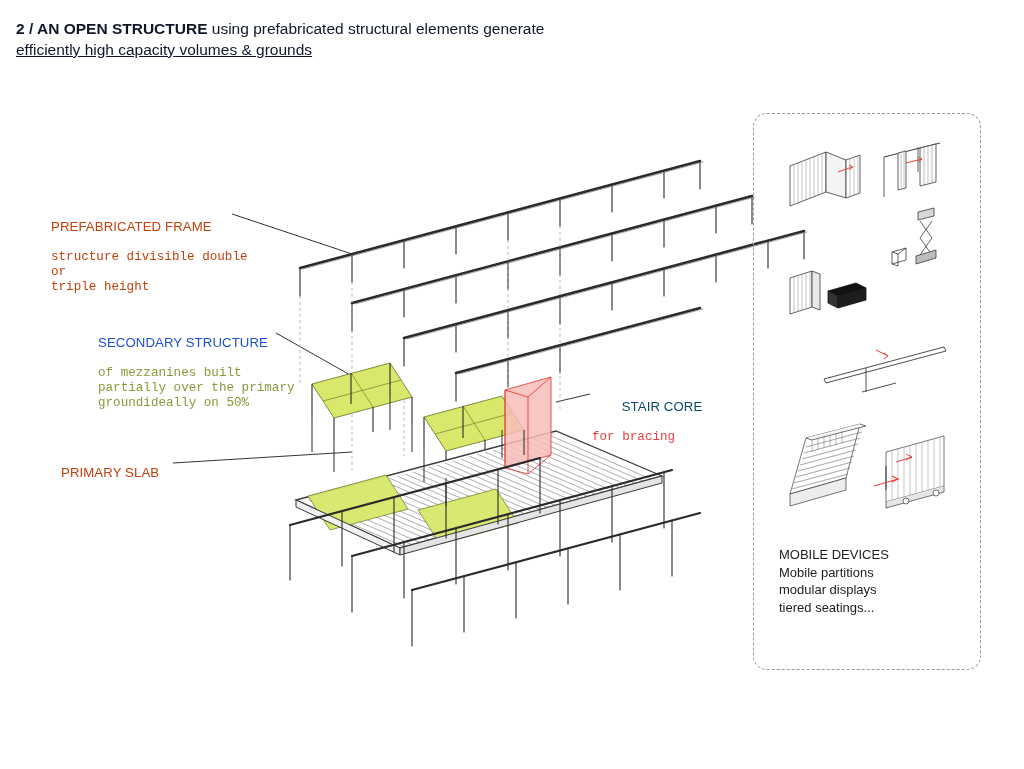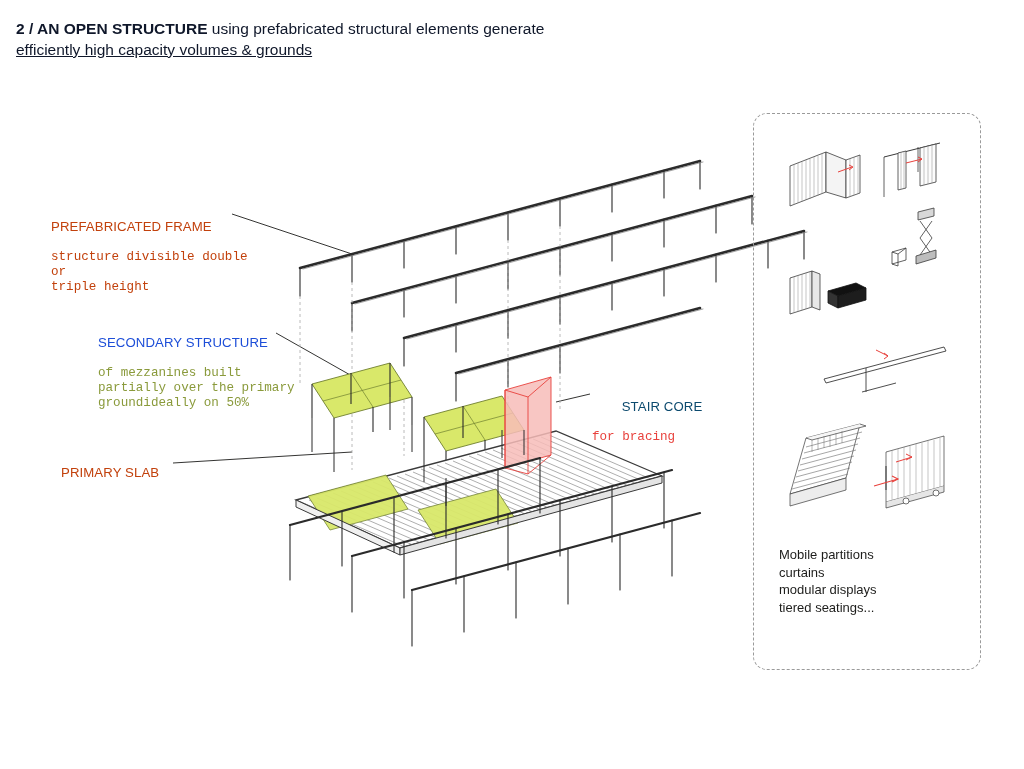--- a/index.html
+++ b/index.html
@@ -365,6 +365,7 @@
 </svg>
 
 <div id="devices-caption">
+  <span class="cap-title">MOBILE DEVICES</span>
   <span class="cap-line">Mobile partitions</span>
   <span class="cap-line">curtains</span>
   <span class="cap-line">modular displays</span>

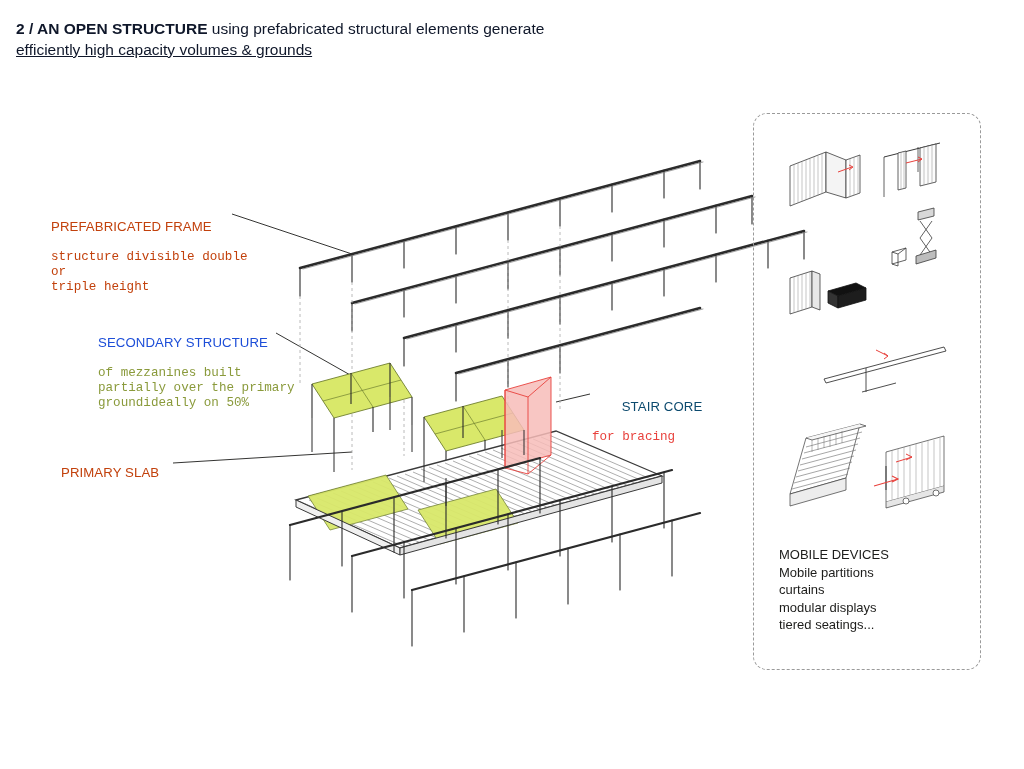--- a/index.html
+++ b/index.html
@@ -367,7 +367,6 @@
 <div id="devices-caption">
   <span class="cap-title">MOBILE DEVICES</span>
   <span class="cap-line">Mobile partitions</span>
-  <span class="cap-line">curtains</span>
   <span class="cap-line">modular displays</span>
   <span class="cap-line">tiered seatings...</span>
 </div>

